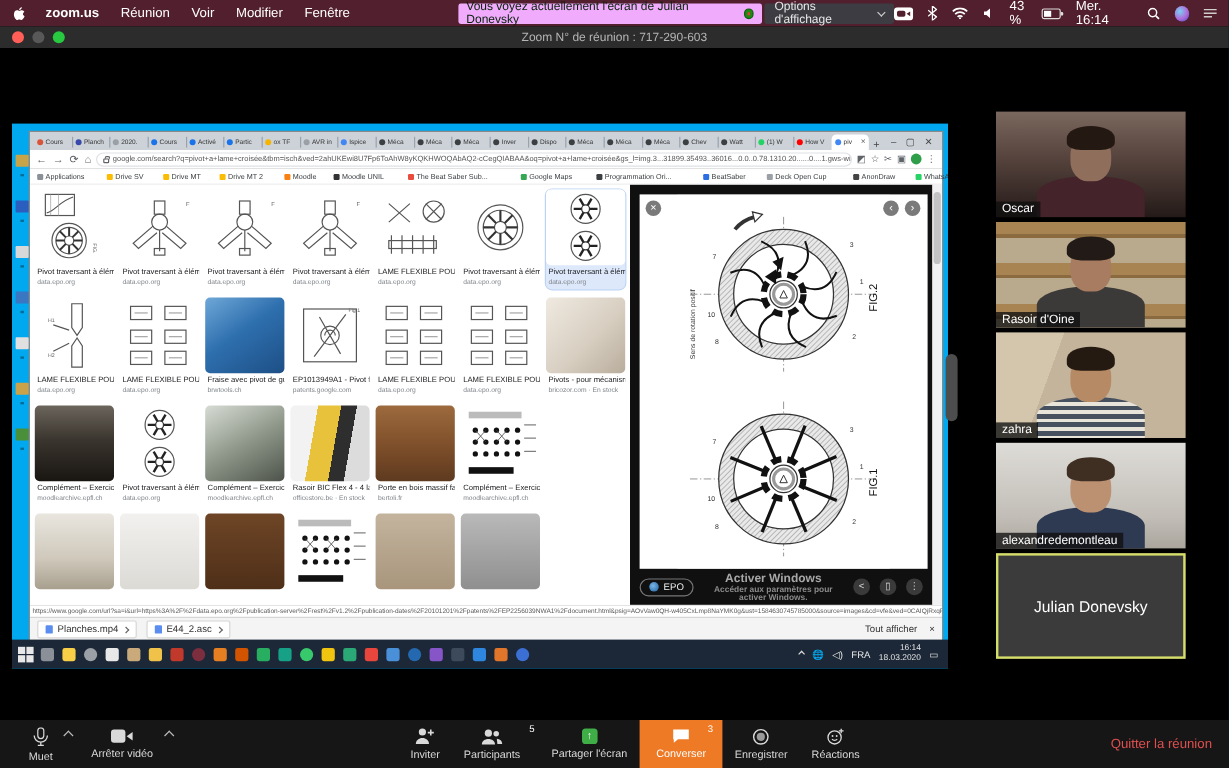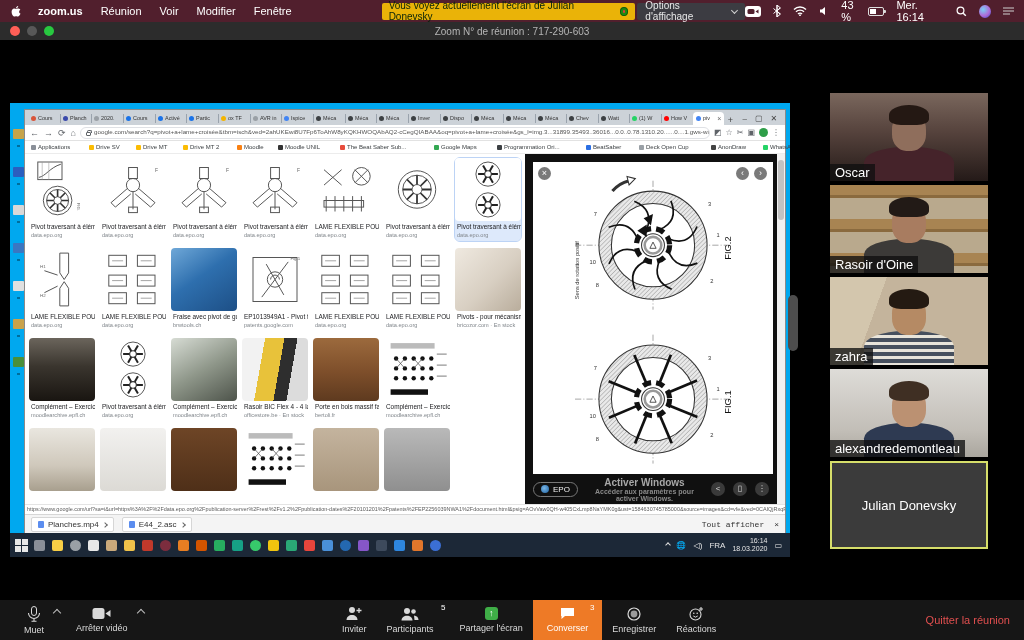--- a/index.html
+++ b/index.html
@@ -12,7 +12,7 @@
   .menubar .apple { margin-right:16px; display:flex; }
   .menubar .appname { font-weight:bold; margin-right:18px; }
   .menubar .menu { margin-right:18px; }
-  .banner { background:#eab308; color:#07230a; height:17px; border-radius:2px; display:flex;
+  .banner { background:#f0abfc; color:#07230a; height:17px; border-radius:2px; display:flex;
     align-items:center; font-size:10px; padding:0 7px; margin-left:72px; gap:7px; }
   .rec-dot { width:9px; height:9px; border-radius:50%; background:#1f8a12; border:1px solid #0d5c0d; position:relative; }
   .rec-dot::after { content:""; position:absolute; inset:2px; border-radius:50%; background:#e03a3a; }

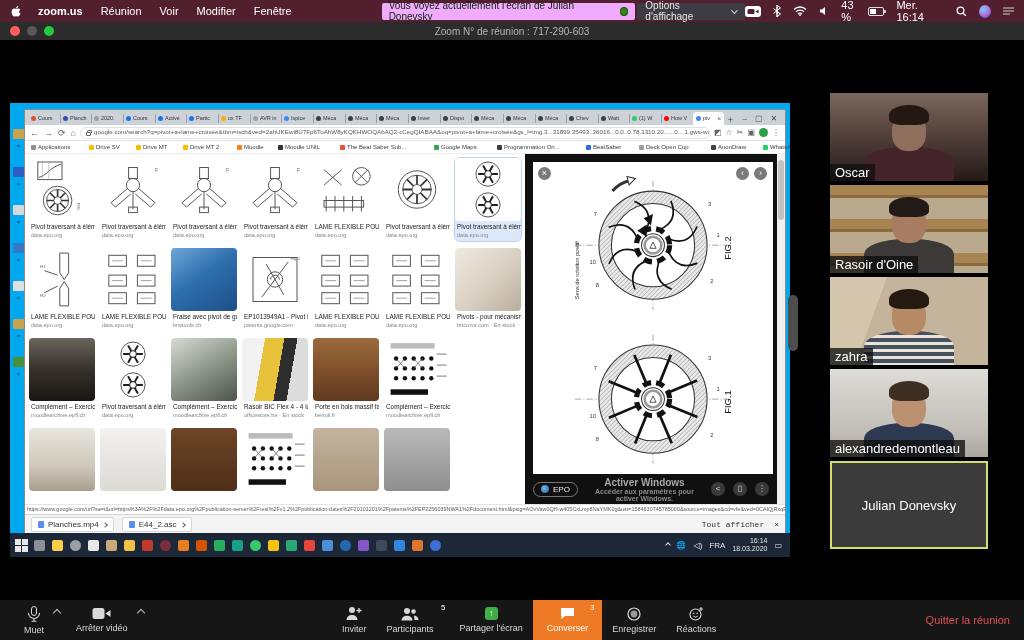--- a/index.html
+++ b/index.html
@@ -118,7 +118,7 @@
   
   .participants { position:absolute; left:830px; top:53px; width:158px; display:flex; flex-direction:column; gap:4px; }
   .tile { position:relative; width:158px; height:88px; background:#2a2a2a; overflow:hidden; }
-  .tile-label { position:absolute; left:0; bottom:0; background:rgba(15,15,15,.78); color:#fff; font-size:13px; padding:1px 5px; }
+  .tile-label { position:absolute; left:0; bottom:0; background:rgba(15,15,15,.78); color:#fff; font-size:10px; padding:1px 5px; }
   .sil-head { position:absolute; border-radius:46% 46% 42% 42%; }
   .sil-hair { position:absolute; border-radius:50% 50% 30% 30%; }
   .sil-body { position:absolute; border-radius:45% 45% 0 0; }

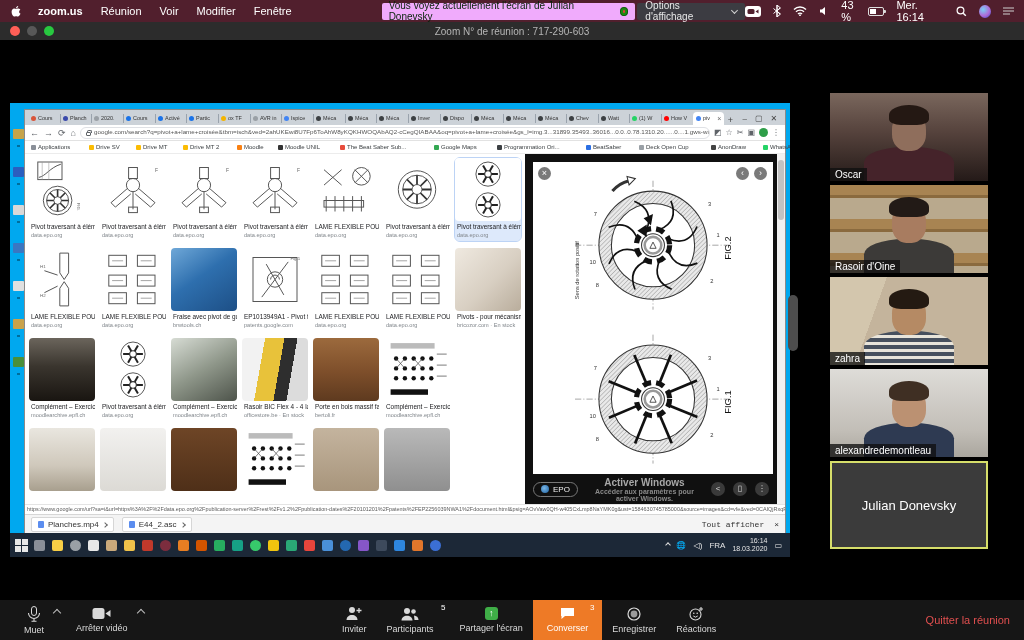--- a/index.html
+++ b/index.html
@@ -101,7 +101,7 @@
   .dlbar { height:20px; background:#f4f4f4; border-top:1px solid #d6d6d6; display:flex; align-items:center; padding:0 6px; gap:8px; flex:0 0 auto; }
   .dl-chip { background:#fff; border:1px solid #d6d6d6; border-radius:2px; height:15px; display:flex; align-items:center; gap:4px; padding:0 6px; font-size:8px; color:#333; }
   .dl-ic { width:6px; height:7px; background:#5b8def; border-radius:1px; }
-  .dl-right { margin-left:auto; display:flex; align-items:center; gap:10px; font-size:8px; color:#333;font-family:Liberation Mono, monospace; }
+  .dl-right { margin-left:auto; display:flex; align-items:center; gap:10px; font-size:8px; color:#333; }
   .chev-up-s { width:4px; height:4px; border-left:1px solid #666; border-top:1px solid #666; transform:rotate(45deg); }
 
   .taskbar { position:absolute; left:0; right:0; bottom:0; height:24px; background:#1c2837; display:flex; align-items:center; gap:6px; padding:0 4px; }

